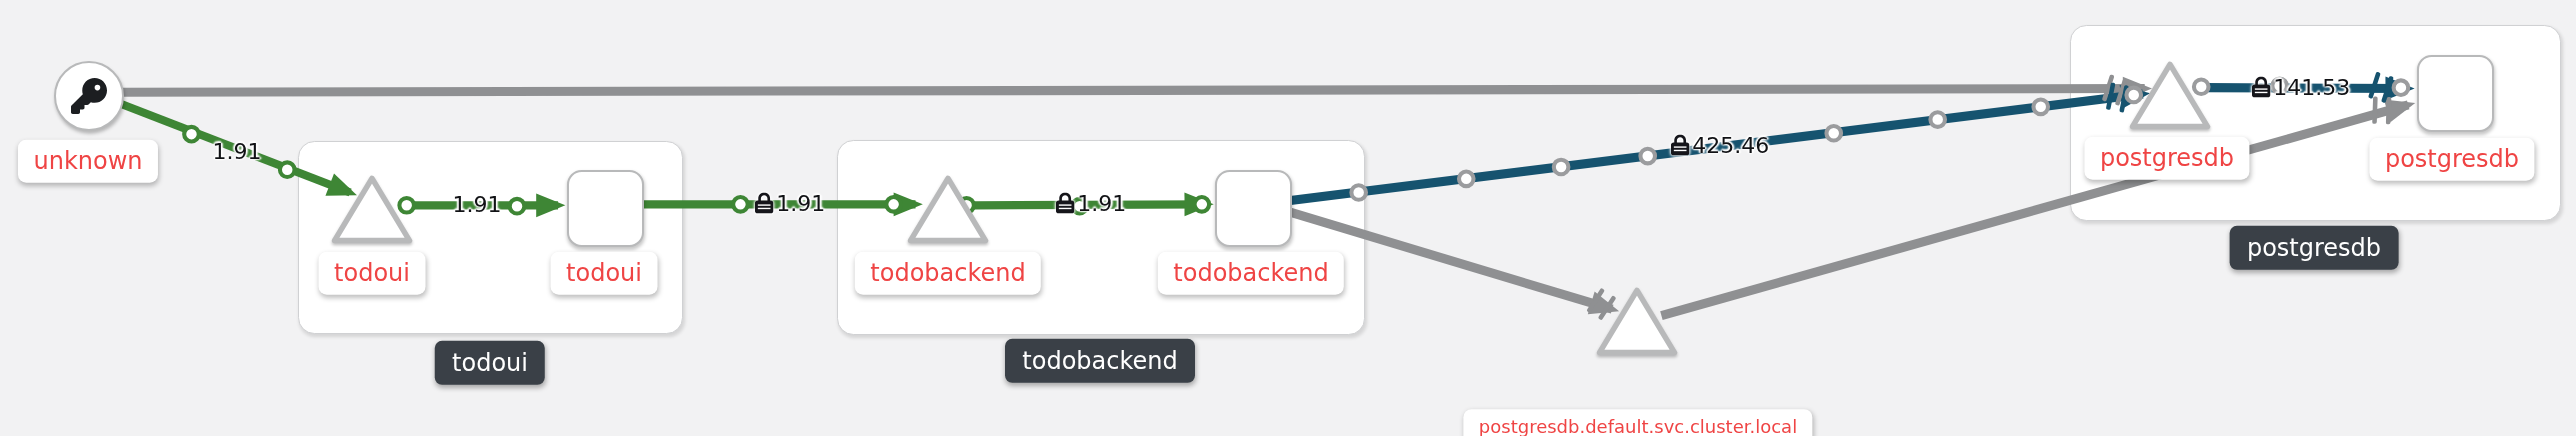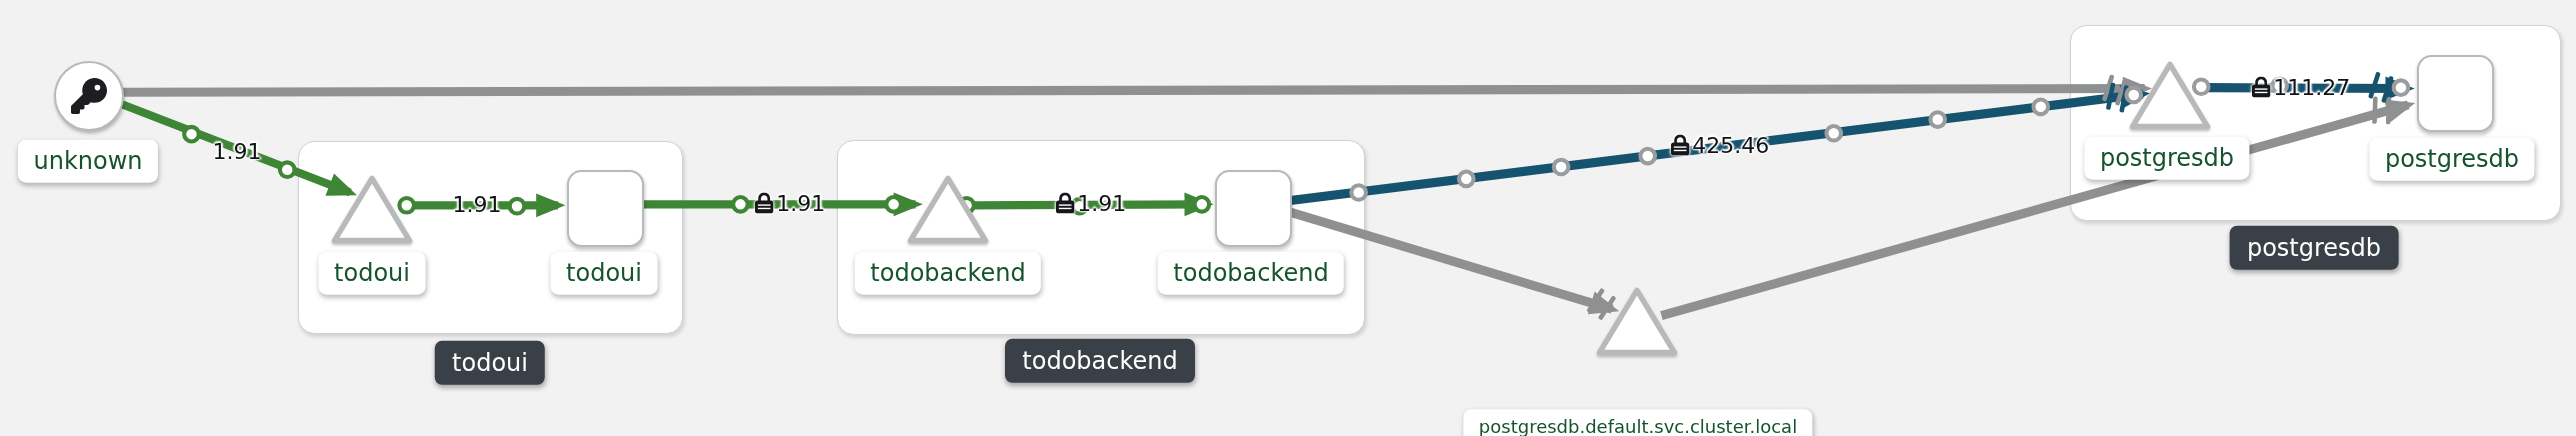--- a/index.html
+++ b/index.html
@@ -189,7 +189,7 @@
       <rect x="70" y="290" width="308" height="34" fill="#ffffff"></rect>
         <rect x="70" y="372" width="308" height="34" fill="#ffffff"></rect>
     </svg>
-    <span class="val">111.27</span>
+    <span class="val">141.53</span>
   </div>
 
 </div>

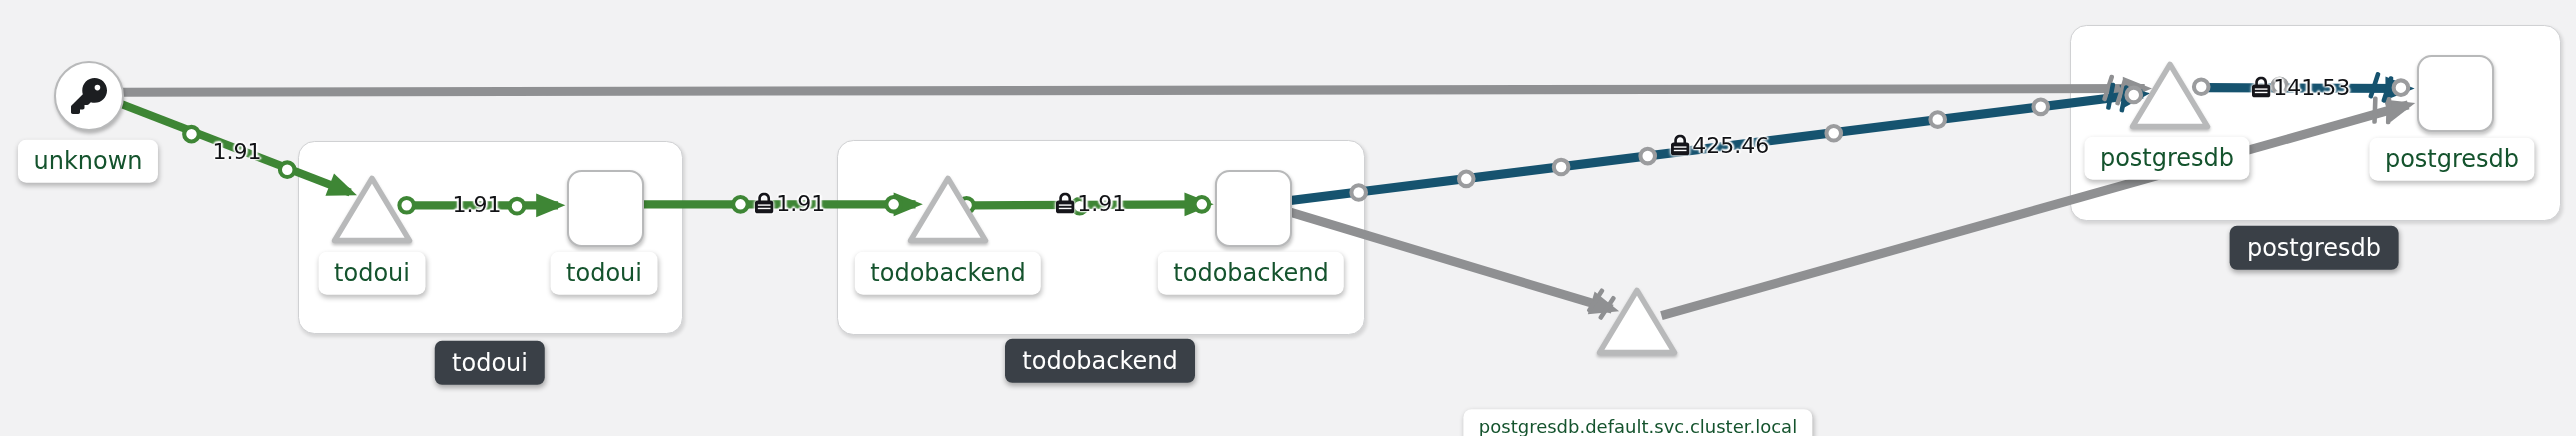--- a/index.html
+++ b/index.html
@@ -15,7 +15,7 @@
          box-shadow:0.9px 2.7px 3.6px rgba(0,0,0,0.22);}
   .tri-node svg{filter:drop-shadow(0.9px 2.7px 1.8px rgba(0,0,0,0.25));}
   .node-label{position:absolute;transform:translate(-50%,-50%);background:#fff;border-radius:8.2px;
-         box-shadow:0.9px 2.7px 5.5px rgba(0,0,0,0.25);padding:7.3px 15.5px;font-size:24px;color:#14532d;
+         box-shadow:0.9px 2.7px 5.5px rgba(0,0,0,0.25);padding:7.3px 15.5px;font-size:24px;color:#ef4444;
          white-space:nowrap;z-index:4;}
   .node-label.small{font-size:18px;}
   .badge{position:absolute;transform:translate(-50%,-50%);background:#3a4047;border-radius:7.3px;

